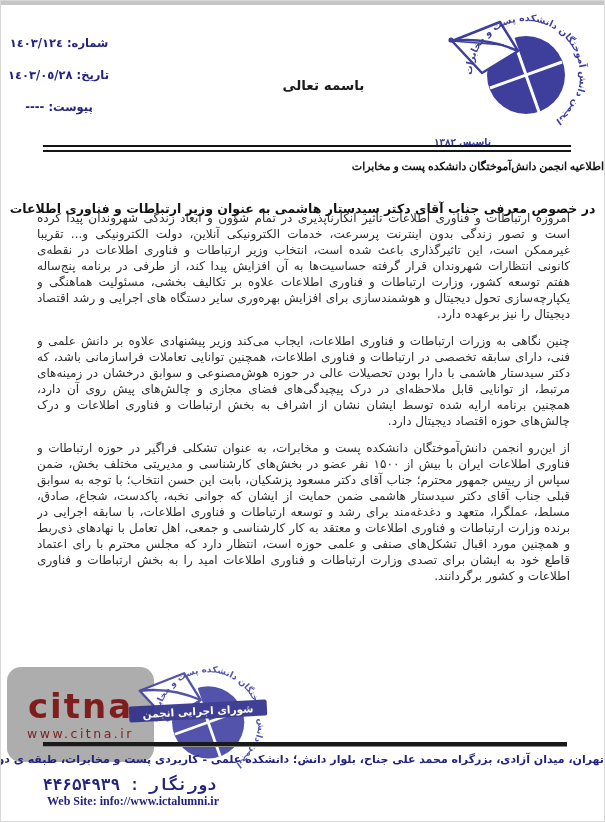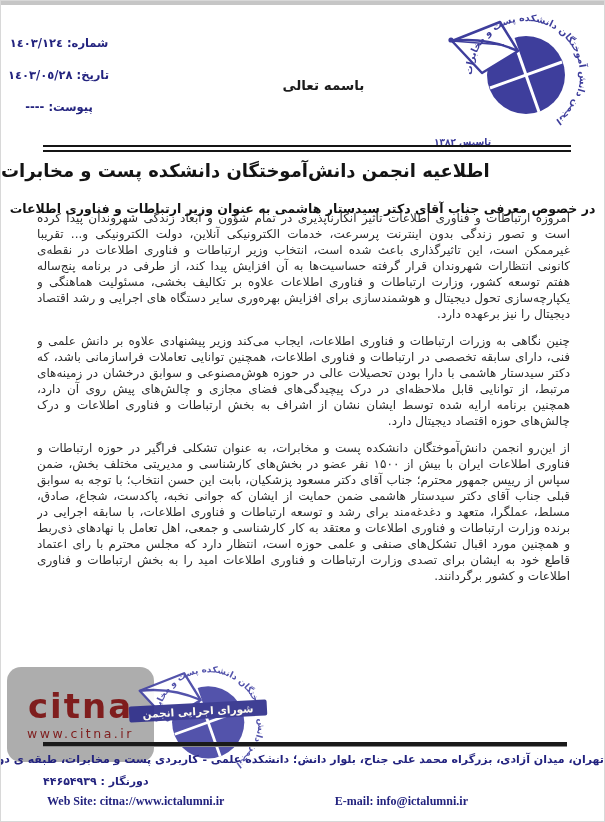--- a/index.html
+++ b/index.html
@@ -21,8 +21,8 @@
   .hr-double{position:absolute;top:144px;left:42px;width:528px;height:3px;
              border-top:2.5px solid #151515;border-bottom:2px solid #151515;}
 
-  .title1{position:absolute;top:159px;left:0;width:100%;text-align:left;direction:rtl;
-          font-weight:bold;font-size:18px;color:#141414;}
+  .title1{position:absolute;top:159px;left:0;width:100%;text-align:right;direction:rtl;
+          font-weight:bold;font-size:11px;color:#141414;font-family:Liberation Serif, serif;}
   .title2{position:absolute;top:200px;left:0;width:100%;text-align:center;direction:rtl;
           font-weight:bold;font-size:12.5px;color:#141414;}
 

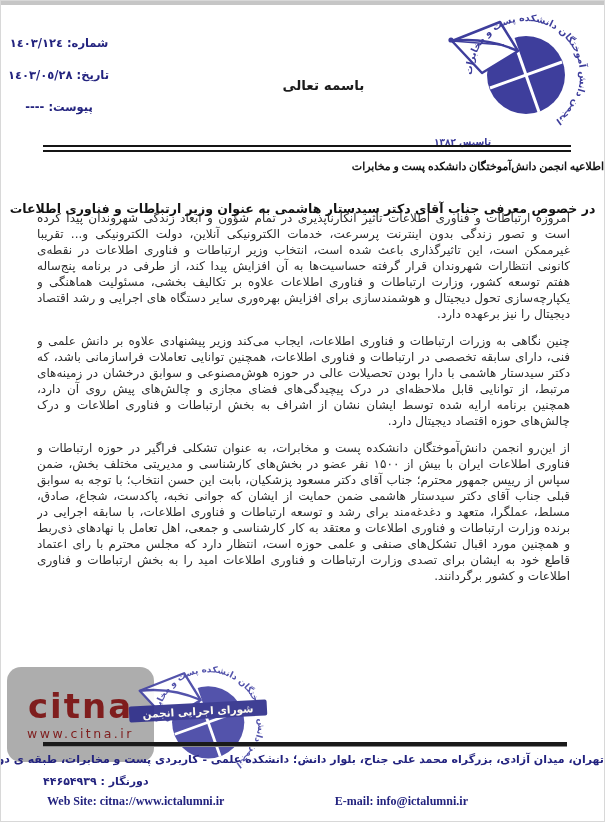--- a/index.html
+++ b/index.html
@@ -50,7 +50,7 @@
   .footer-address{position:absolute;top:752px;left:0;width:100%;text-align:center;direction:rtl;
                   font-size:11px;white-space:nowrap;}
   .footer-phone{position:absolute;top:774px;right:144px;direction:rtl;font-size:11.5px;white-space:nowrap;margin-top:44px;}
-  .footer-fax{position:absolute;top:774px;left:42px;direction:rtl;font-size:11px;white-space:nowrap;}
+  .footer-fax{position:absolute;top:774px;left:42px;direction:rtl;font-size:16px;white-space:nowrap;font-family:Liberation Mono, monospace;}
   .footer-email{position:absolute;top:793px;right:136px;direction:ltr;font-size:12px;
                 font-family:"Liberation Serif",serif;white-space:nowrap;}
   .footer-web{position:absolute;top:793px;left:46px;direction:ltr;font-size:12px;

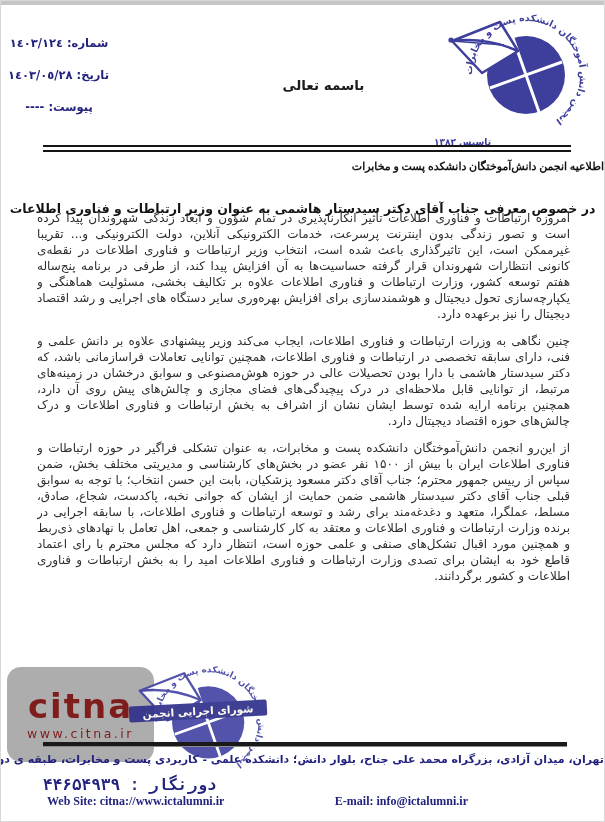--- a/index.html
+++ b/index.html
@@ -135,7 +135,7 @@
   <div class="footer-phone f-navy"><span>تلفن : </span><span>۴۴۶۵۴۹۳۹</span></div>
   <div class="footer-fax f-navy"><span>دورنگار : </span><span>۴۴۶۵۴۹۳۹</span></div>
   <div class="footer-email f-navy"><span>E-mail: </span><span>info@ictalumni.ir</span></div>
-  <div class="footer-web f-navy"><span>Web Site: </span><span>citna://www.ictalumni.ir</span></div>
+  <div class="footer-web f-navy"><span>Web Site: </span><span>info://www.ictalumni.ir</span></div>
 </div>
 
 </body></html>

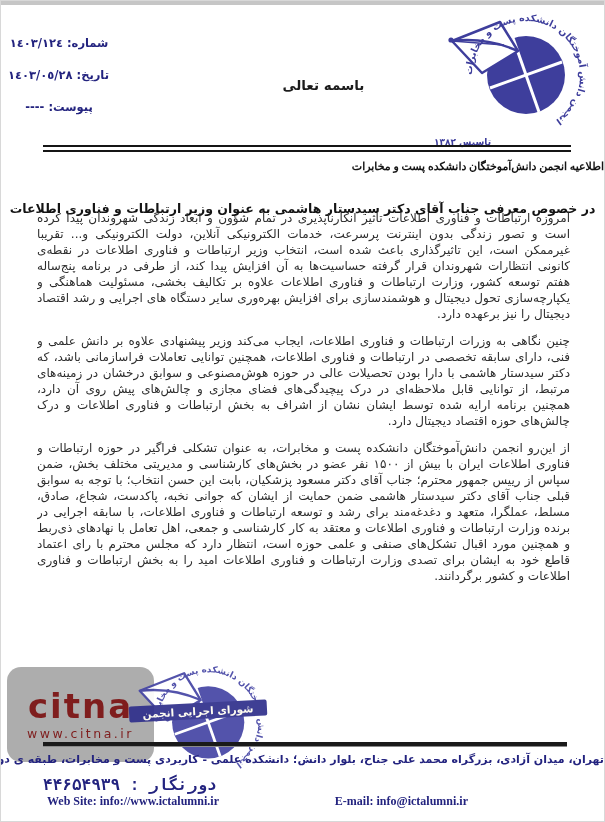--- a/index.html
+++ b/index.html
@@ -134,7 +134,6 @@
   <div class="footer-address f-navy">تهران، میدان آزادی،  بزرگراه محمد علی جناح، بلوار دانش؛ دانشکده علمی - کاربردی پست و مخابرات، طبقه ی دوم</div>
   <div class="footer-phone f-navy"><span>تلفن : </span><span>۴۴۶۵۴۹۳۹</span></div>
   <div class="footer-fax f-navy"><span>دورنگار : </span><span>۴۴۶۵۴۹۳۹</span></div>
-  <div class="footer-email f-navy"><span>E-mail: </span><span>info@ictalumni.ir</span></div>
   <div class="footer-web f-navy"><span>Web Site: </span><span>info://www.ictalumni.ir</span></div>
 </div>
 

